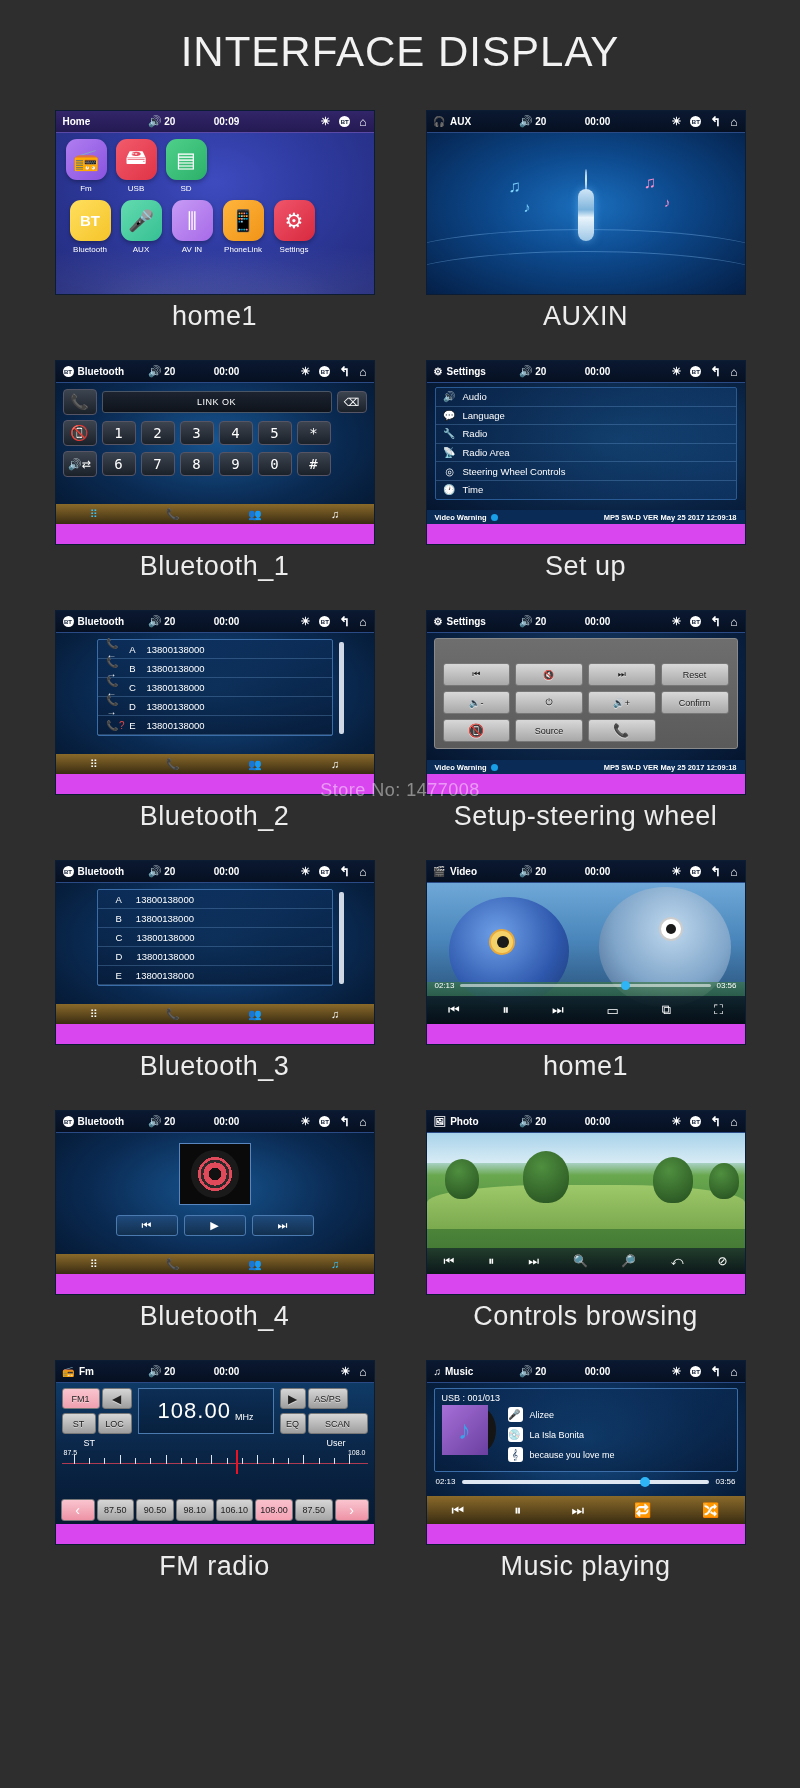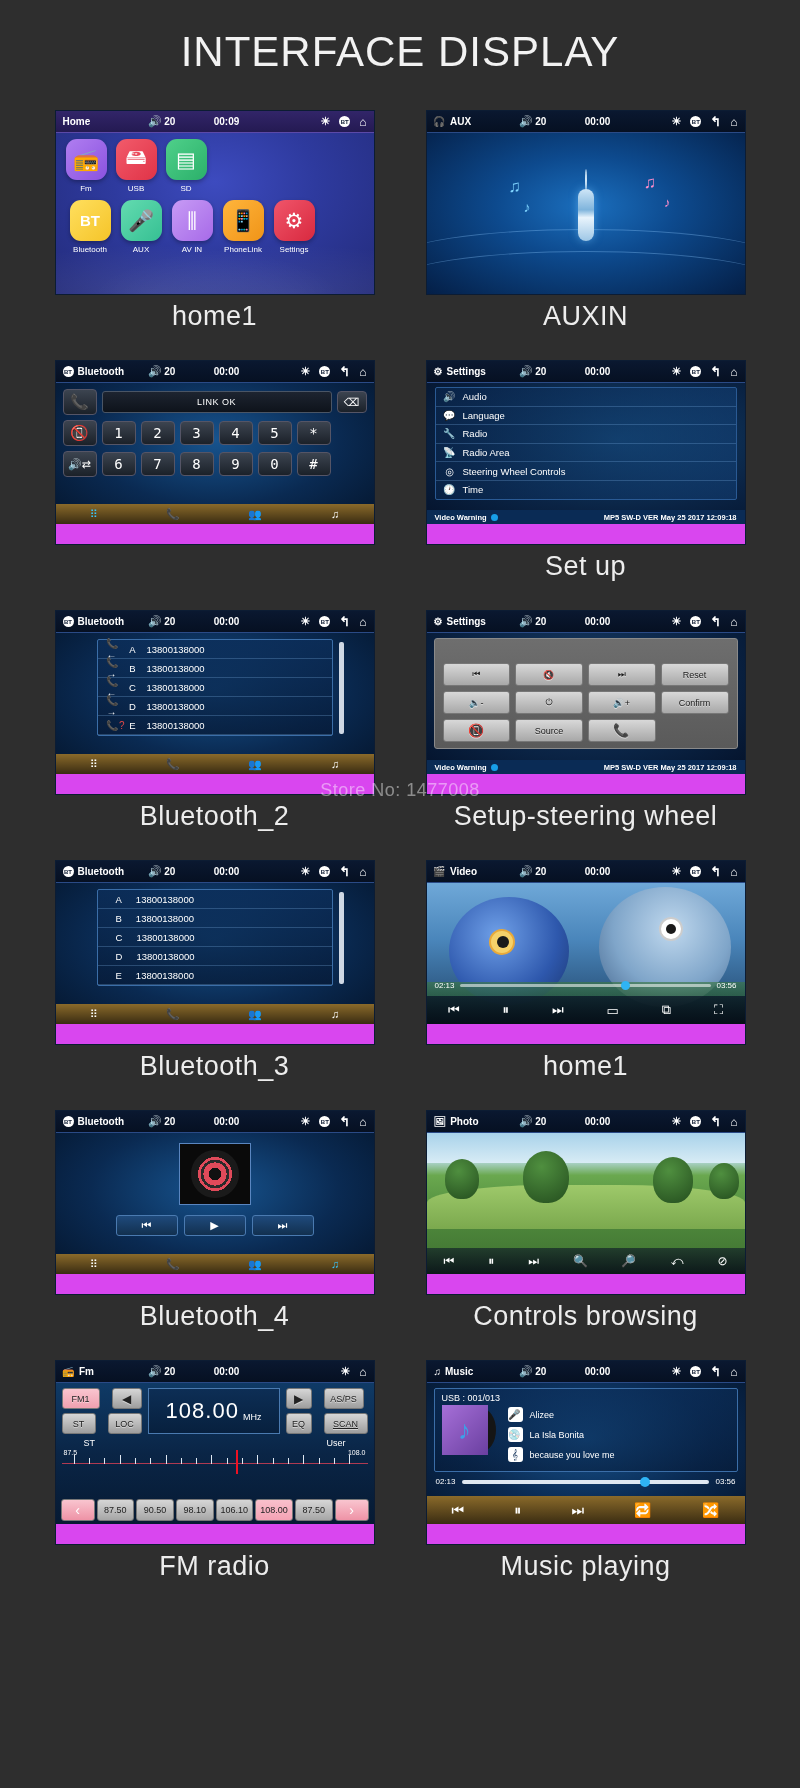--- a/index.html
+++ b/index.html
@@ -442,6 +442,7 @@
           </div>
         </div>
       </div>
+      <div class="caption">Bluetooth_1</div>
     </div>
 
     <div class="cell">

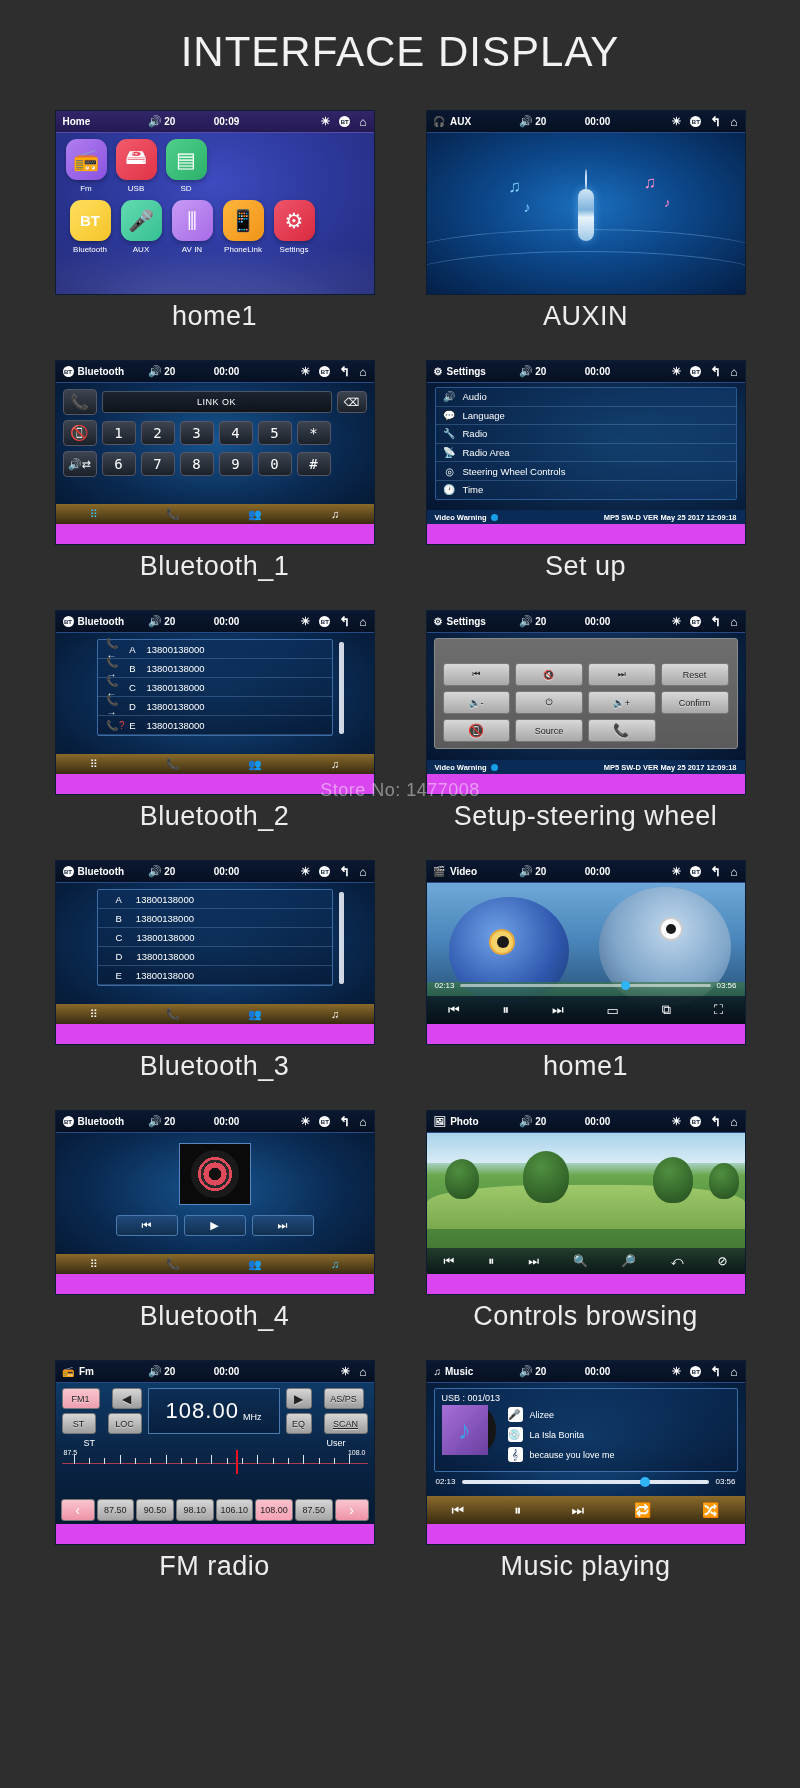--- a/index.html
+++ b/index.html
@@ -236,7 +236,7 @@
     position:relative;padding:5px 6px 0;}
   .fm-top{display:flex;gap:6px;align-items:flex-start;}
   .fm-left{display:flex;flex-direction:column;gap:4px;}
-  .fmrow{display:flex;gap:12px;}
+  .fmrow{display:flex;gap:2px;}
   .fmbtn{height:21px;background:linear-gradient(to bottom,#d6d6d6,#9e9e9e);border:1px solid #777;
     border-radius:3px;color:#222;font-size:9px;display:flex;align-items:center;justify-content:center;
     text-shadow:0 1px 0 rgba(255,255,255,.5);}

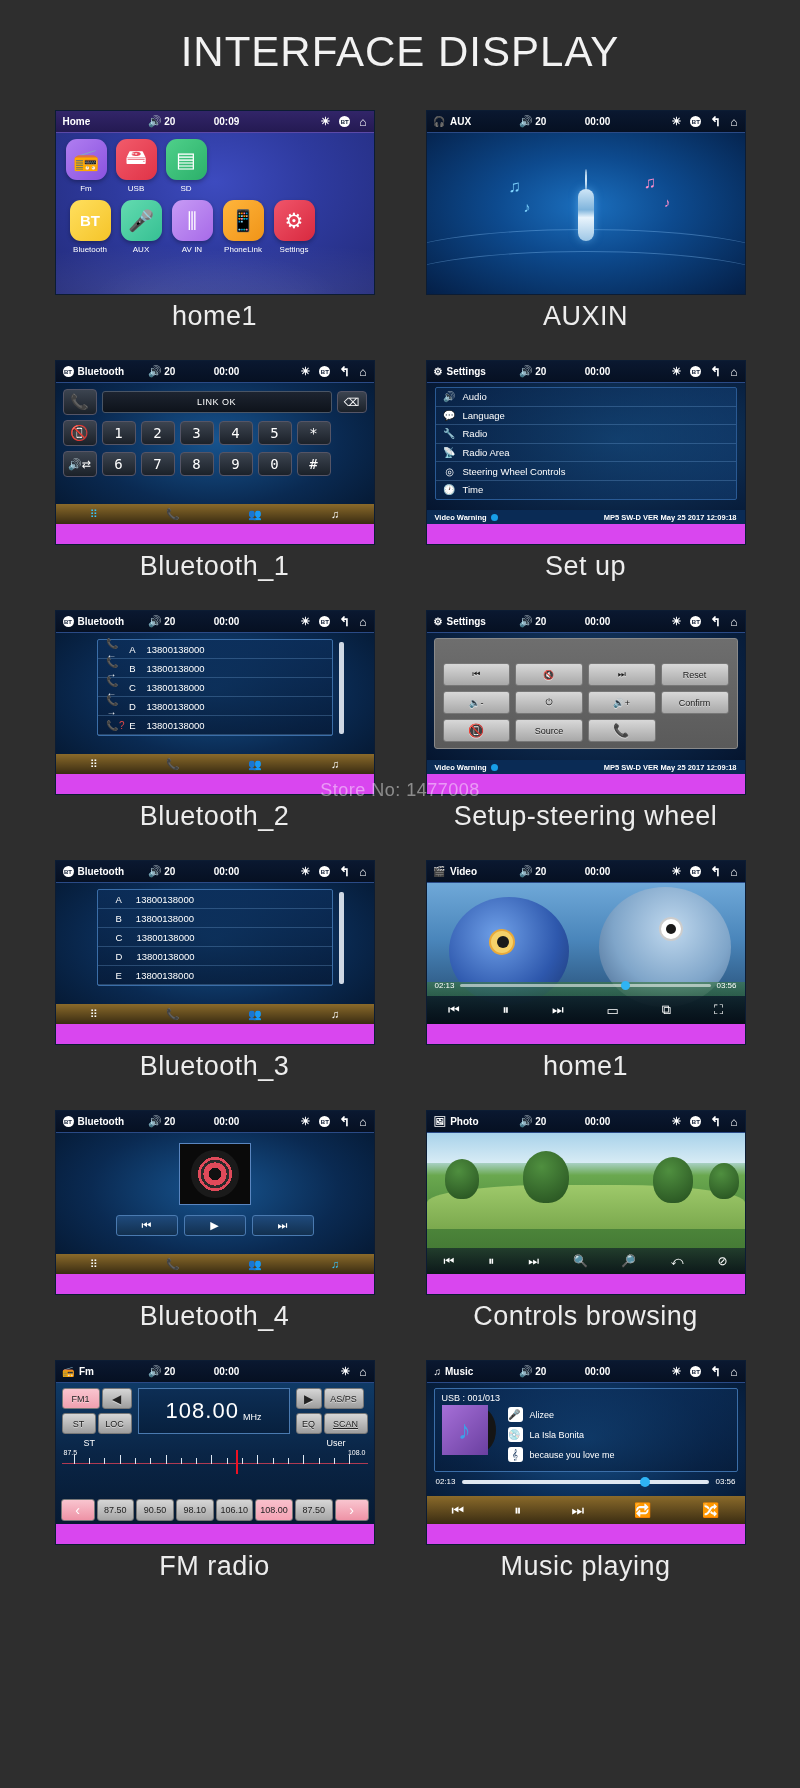--- a/index.html
+++ b/index.html
@@ -825,7 +825,7 @@
               </div>
               <div class="fmrow">
                 <div class="fmbtn" style="width:26px;">EQ</div>
-                <div class="fmbtn" style="width:44px;text-decoration:underline;">SCAN</div>
+                <div class="fmbtn" style="width:60px;">SCAN</div>
               </div>
             </div>
           </div>

